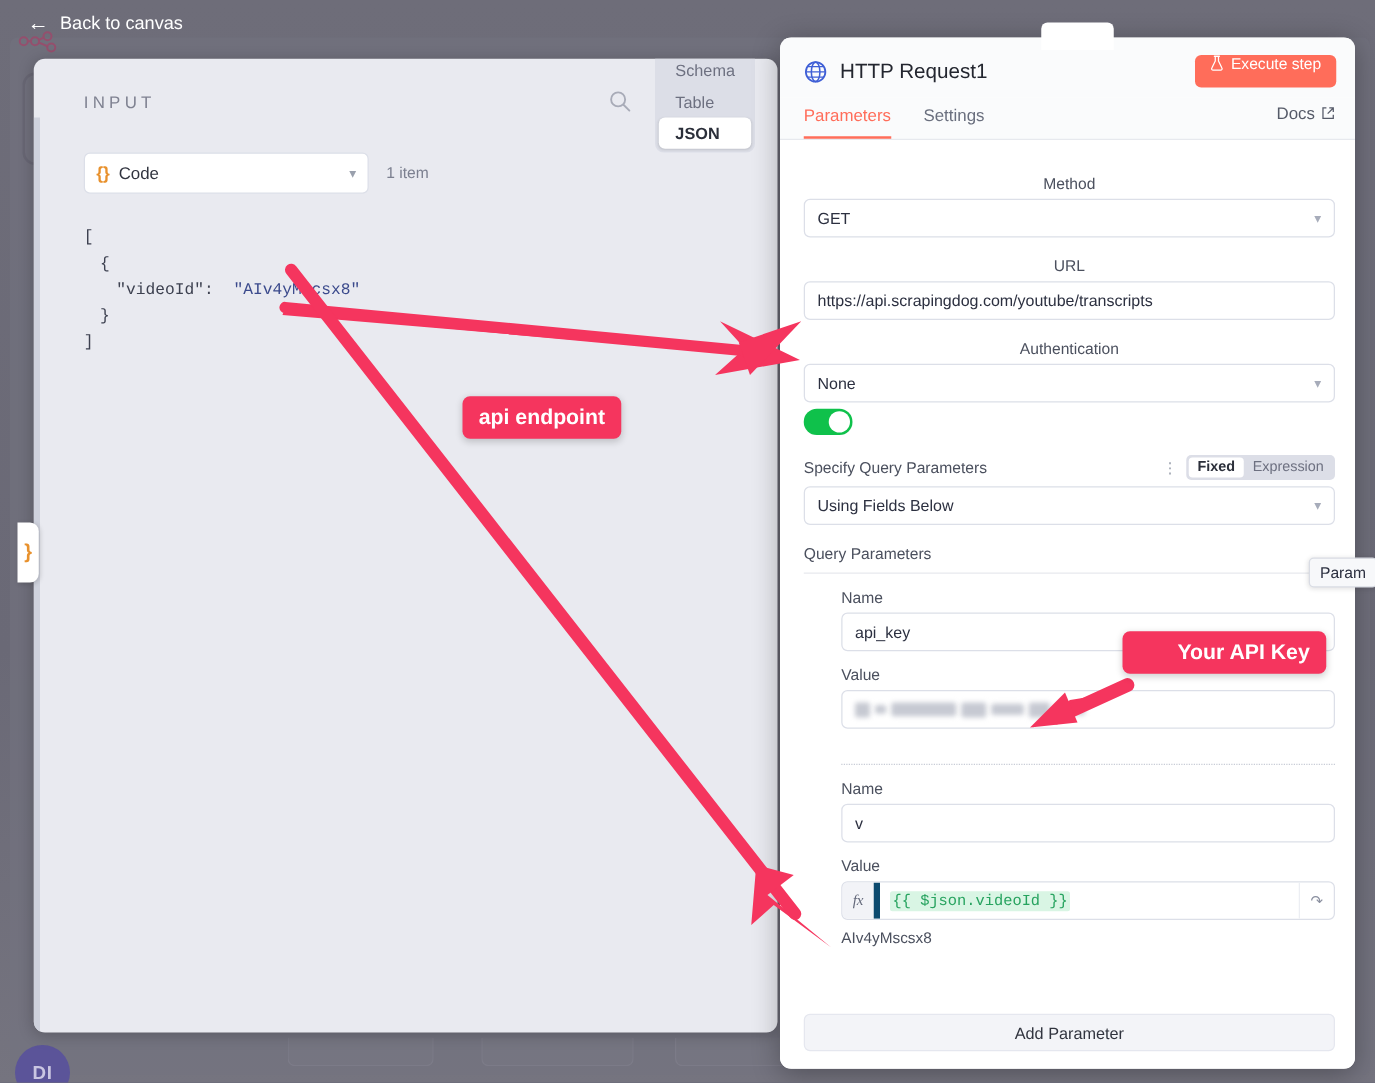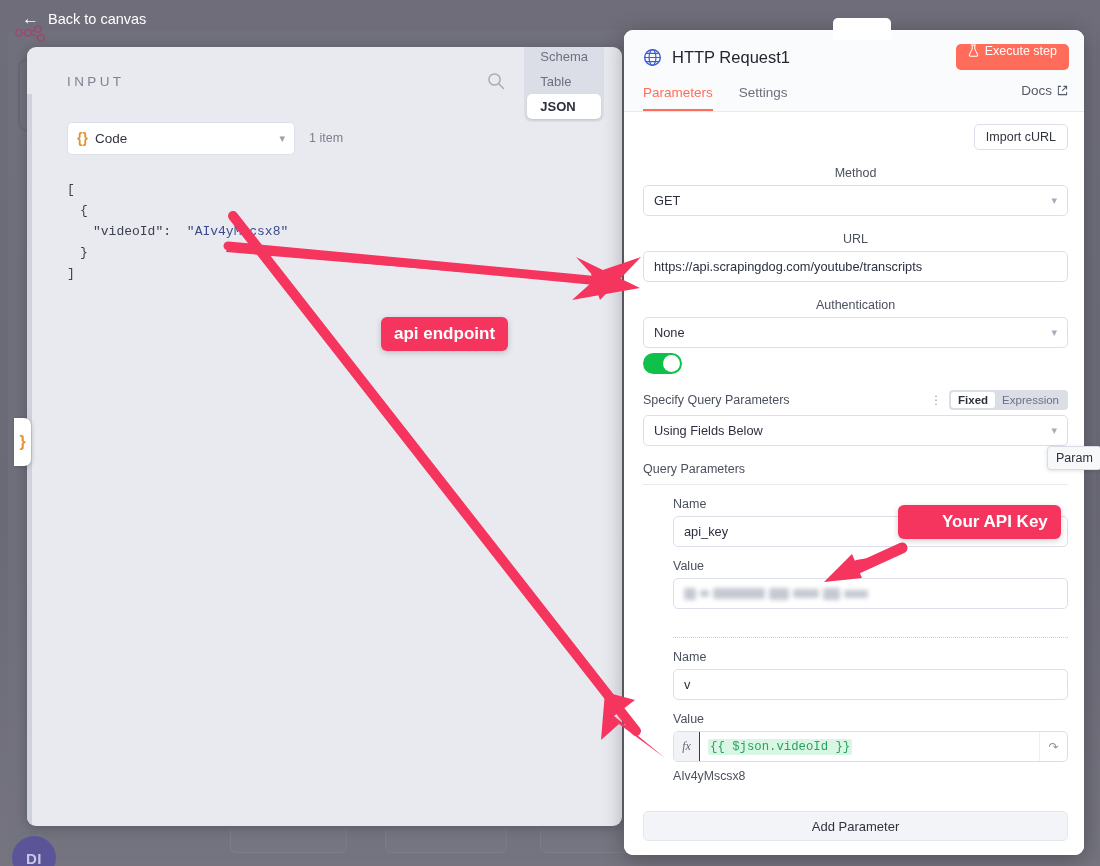--- a/index.html
+++ b/index.html
@@ -260,9 +260,6 @@
 
   <div class="ndv-body">
 
-    <div class="row-right">
-      <button class="import-btn">Import cURL</button>
-    </div>
 
     <div class="fld-label">Method</div>
     <div class="fld">

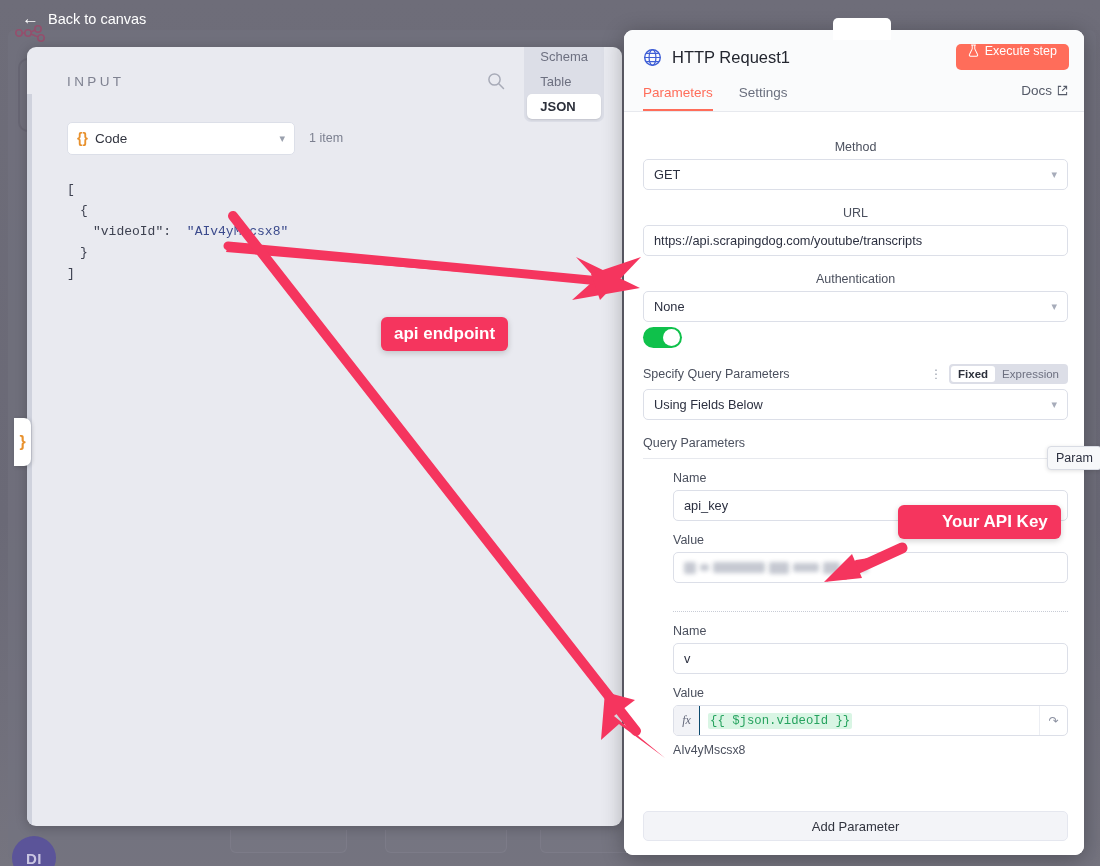--- a/index.html
+++ b/index.html
@@ -134,7 +134,7 @@
     font-weight:700;font-size:17px;padding:7px 13px;white-space:nowrap;z-index:71;
     box-shadow:0 2px 6px rgba(0,0,0,.18);
   }
-  #anno-api{left:381px;top:317px;}
+  #anno-api{left:370px;top:317px;}
   #anno-key{left:898px;top:505px;padding-left:44px;}
   svg.overlay{position:absolute;inset:0;width:1100px;height:866px;z-index:70;pointer-events:none;}
 </style>

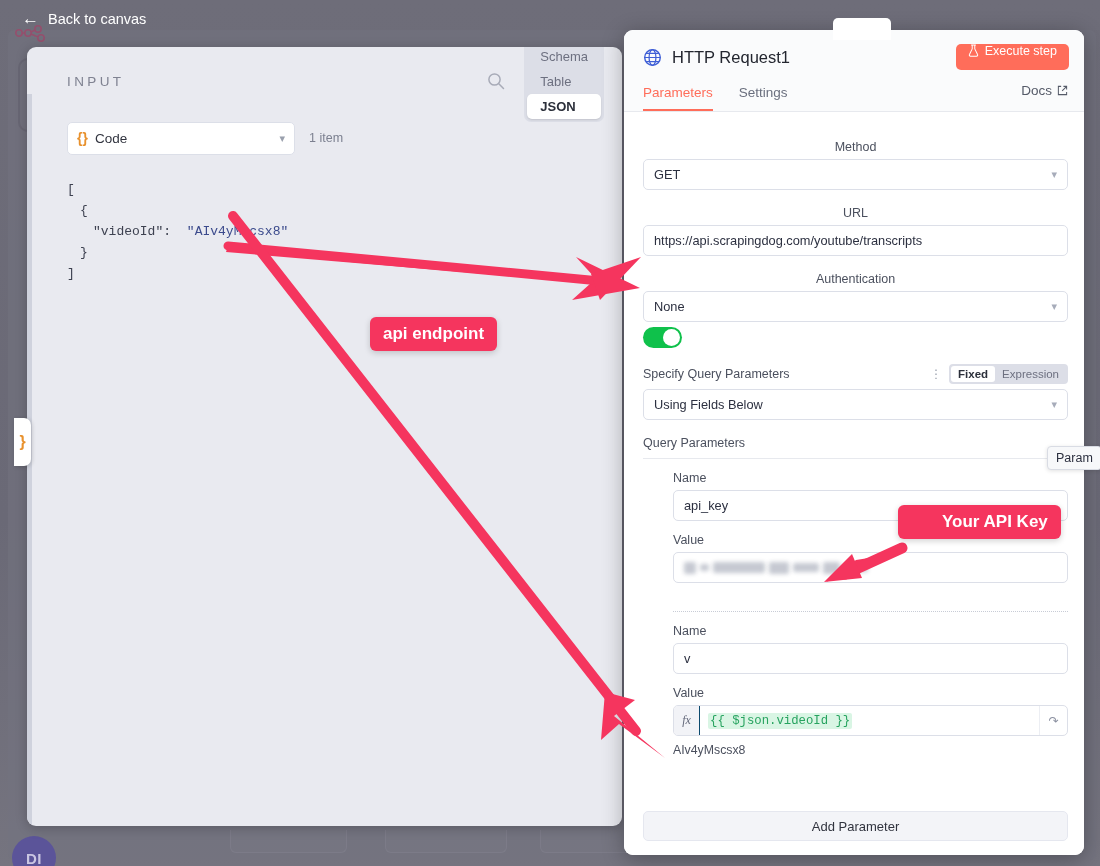--- a/index.html
+++ b/index.html
@@ -112,7 +112,7 @@
   .divider-dots{border-top:1px dotted #c8ccd6;margin:28px 0 0;}
 
   .expr-fld{height:29px;border:1px solid #dcdfe8;border-radius:5px;display:flex;align-items:stretch;background:#fff;overflow:hidden;}
-  .fx-tag{width:25px;background:#f2f3f7;border-right:1px solid #0c4a6e;display:flex;align-items:center;justify-content:center;font-style:italic;font-size:12px;color:#63687a;font-family:"Liberation Serif",serif;}
+  .fx-tag{width:25px;background:#f2f3f7;border-right:5px solid #0c4a6e;display:flex;align-items:center;justify-content:center;font-style:italic;font-size:12px;color:#63687a;font-family:"Liberation Serif",serif;}
   .expr-txt{flex:1;display:flex;align-items:center;padding:0 8px;font-family:"Liberation Mono",monospace;font-size:12.3px;}
   .expr-txt b{background:#d9f5e4;color:#27a35f;font-weight:400;padding:1px 2px;border-radius:2px;}
   .refresh{width:27px;border-left:1px solid #eceef3;display:flex;align-items:center;justify-content:center;color:#8b90a0;font-size:12px;cursor:pointer;}

